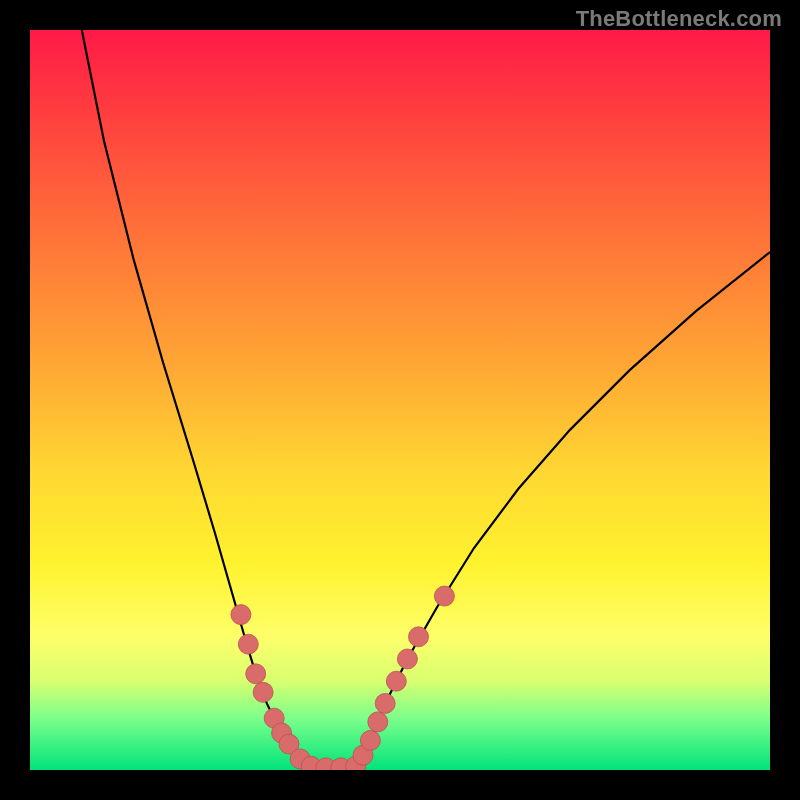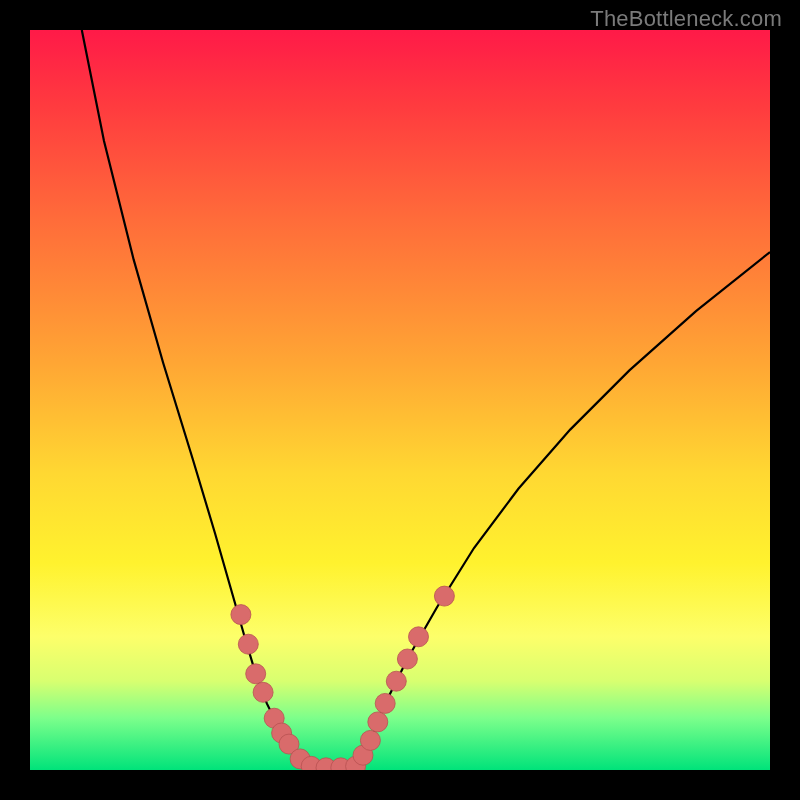--- a/index.html
+++ b/index.html
@@ -36,7 +36,7 @@
     right: 18px;
     color: #7a7a7a;
     font-size: 22px;
-    font-weight: 400;
+    font-weight: 700;
     letter-spacing: 0.2px;
   }
   svg.plot {

